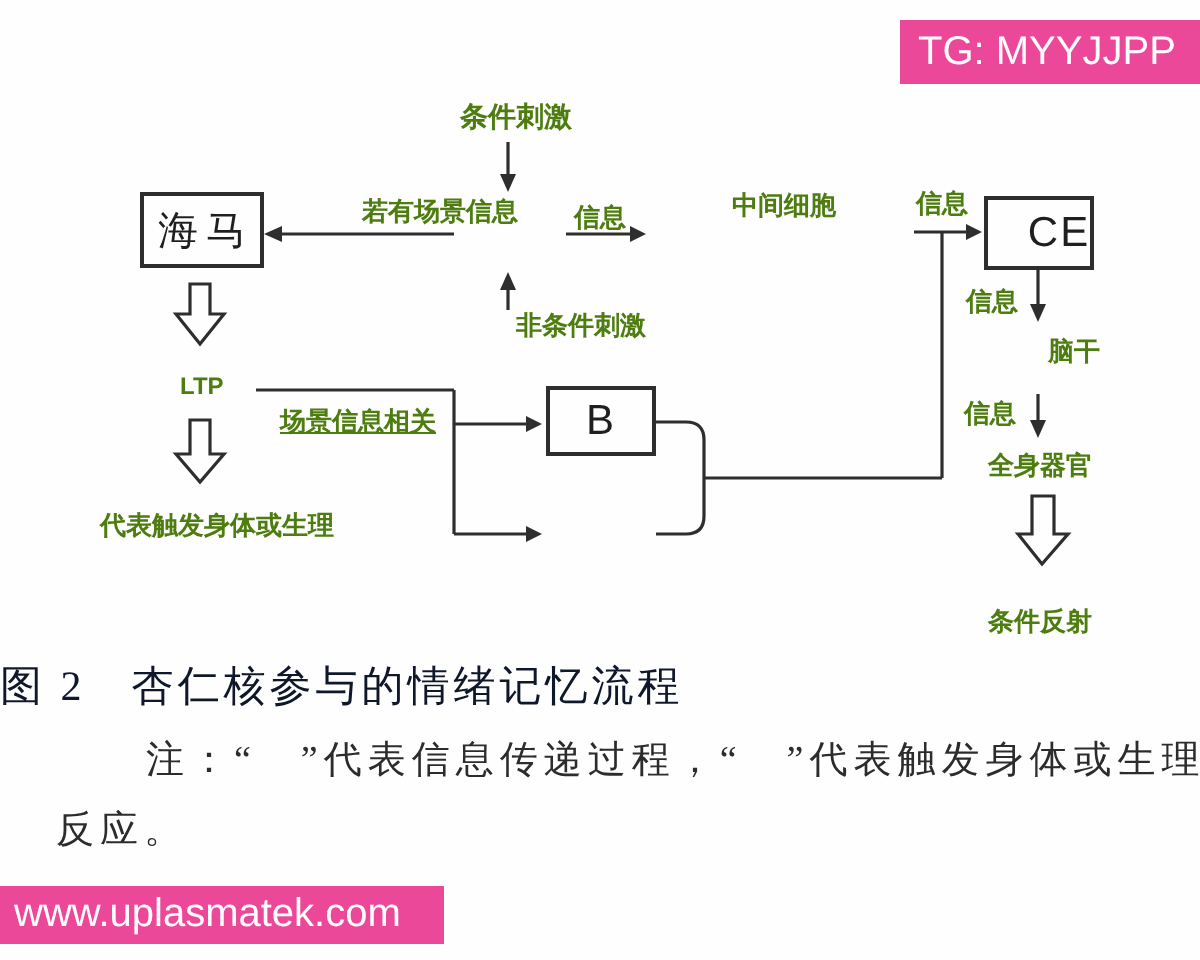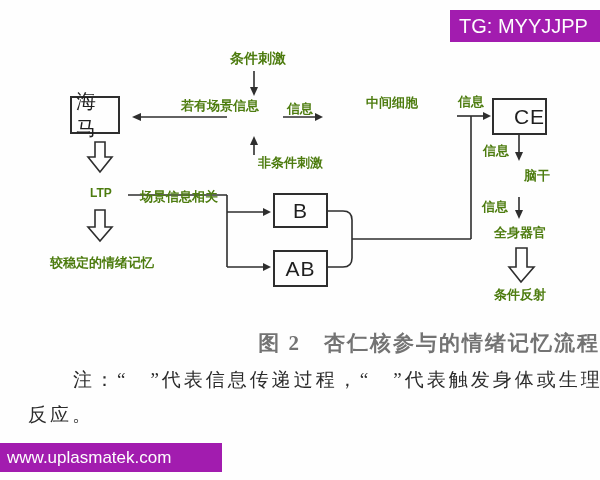--- a/index.html
+++ b/index.html
@@ -29,7 +29,7 @@
     color:#2c2c2c;letter-spacing:3px;white-space:nowrap;
   }
   .wm{
-    position:absolute;background:#a21caf;color:#fdfdfd;
+    position:absolute;background:#ec4899;color:#fdfdfd;
     display:flex;align-items:center;white-space:nowrap;
   }
   .wm.top{left:450px;top:10px;width:150px;height:32px;font-size:20px;padding-left:9px;box-sizing:border-box;}

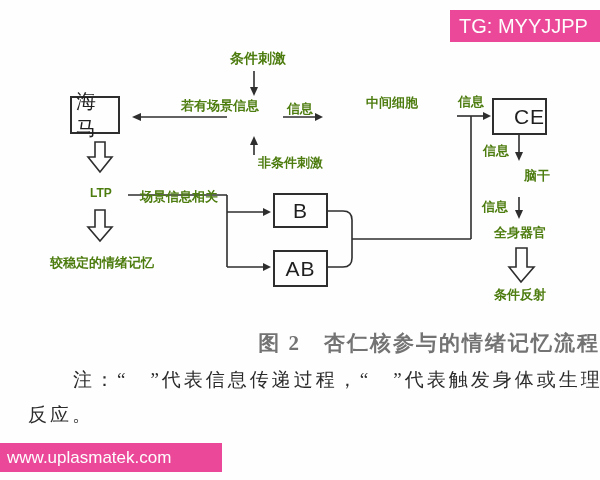--- a/index.html
+++ b/index.html
@@ -101,7 +101,7 @@
   <div class="wm top">TG: MYYJJPP</div>
   <div class="wm bottom">www.uplasmatek.com</div>
 
-  <div class="node cjk" style="left:70px;top:96px;width:50px;height:38px;">海马</div>
+  <div class="node cjk" style="left:70px;top:96px;width:62px;height:38px;text-align:right;">海马</div>
   <div class="node" style="left:492px;top:98px;width:55px;height:37px;padding-left:20px;">CE</div>
   <div class="node" style="left:273px;top:193px;width:55px;height:35px;">B</div>
   <div class="node" style="left:273px;top:250px;width:55px;height:37px;">AB</div>

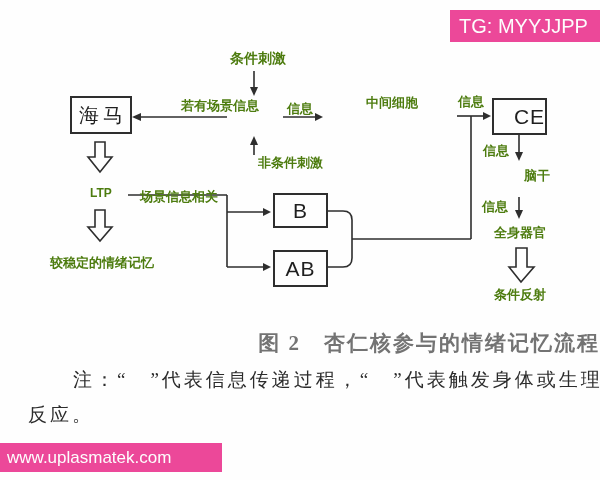--- a/index.html
+++ b/index.html
@@ -113,7 +113,7 @@
   <div class="lbl" style="left:458px;top:95px;">信息</div>
   <div class="lbl" style="left:222px;top:156px;margin-left:36px;">非条件刺激</div>
   <div class="lbl small" style="left:90px;top:187px;">LTP</div>
-  <div class="lbl" style="left:140px;top:190px;">场景信息相关</div>
+  <div class="lbl" style="left:140px;top:204px;text-decoration:underline;">场景信息相关</div>
   <div class="lbl" style="left:50px;top:256px;">较稳定的情绪记忆</div>
   <div class="lbl" style="left:483px;top:144px;">信息</div>
   <div class="lbl" style="left:504px;top:169px;margin-left:20px;">脑干</div>

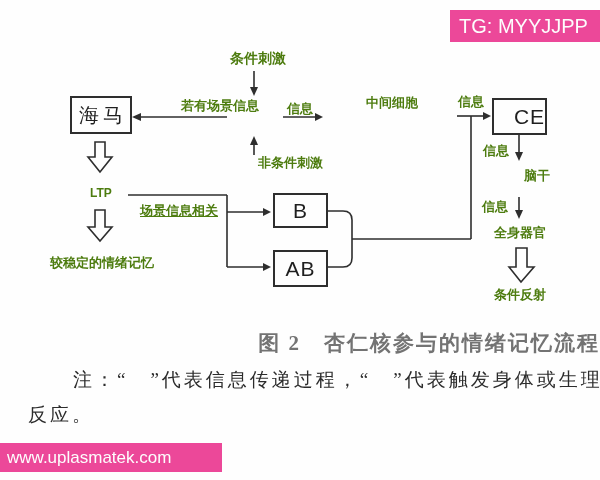--- a/index.html
+++ b/index.html
@@ -114,7 +114,7 @@
   <div class="lbl" style="left:222px;top:156px;margin-left:36px;">非条件刺激</div>
   <div class="lbl small" style="left:90px;top:187px;">LTP</div>
   <div class="lbl" style="left:140px;top:204px;text-decoration:underline;">场景信息相关</div>
-  <div class="lbl" style="left:50px;top:256px;">较稳定的情绪记忆</div>
+  <div class="lbl" style="left:50px;top:256px;">代表触发身体或生理</div>
   <div class="lbl" style="left:483px;top:144px;">信息</div>
   <div class="lbl" style="left:504px;top:169px;margin-left:20px;">脑干</div>
   <div class="lbl" style="left:482px;top:200px;">信息</div>

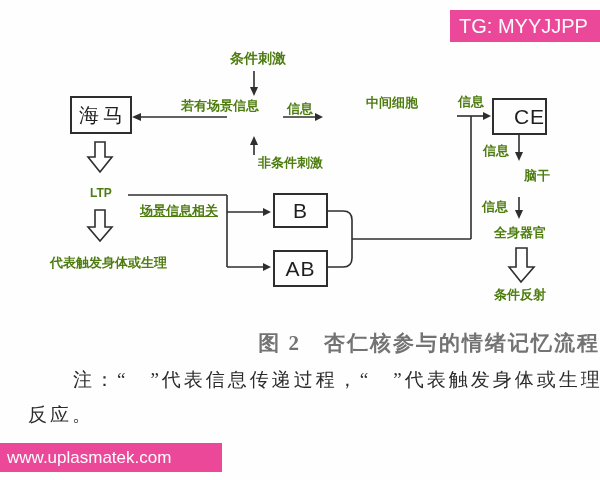--- a/index.html
+++ b/index.html
@@ -104,7 +104,6 @@
   <div class="node cjk" style="left:70px;top:96px;width:62px;height:38px;text-align:right;">海马</div>
   <div class="node" style="left:492px;top:98px;width:55px;height:37px;padding-left:20px;">CE</div>
   <div class="node" style="left:273px;top:193px;width:55px;height:35px;">B</div>
-  <div class="node" style="left:273px;top:250px;width:55px;height:37px;">AB</div>
 
   <div class="lbl" style="left:230px;top:51px;font-size:14px;">条件刺激</div>
   <div class="lbl" style="left:141px;top:99px;margin-left:40px;">若有场景信息</div>

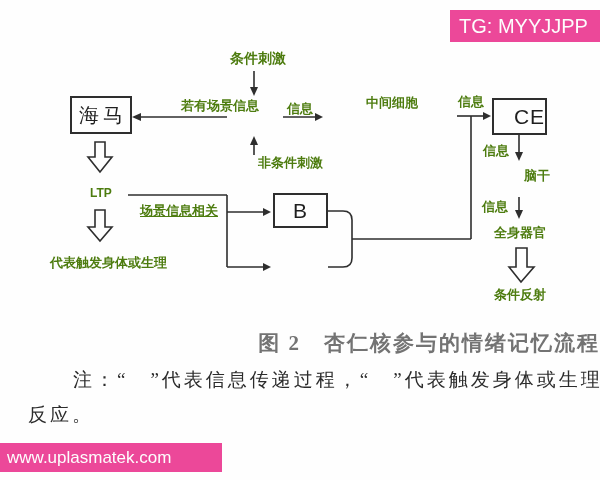--- a/index.html
+++ b/index.html
@@ -118,7 +118,7 @@
   <div class="lbl" style="left:504px;top:169px;margin-left:20px;">脑干</div>
   <div class="lbl" style="left:482px;top:200px;">信息</div>
   <div class="lbl" style="left:494px;top:226px;">全身器官</div>
-  <div class="lbl" style="left:494px;top:288px;">条件反射</div>
+  <div class="lbl" style="left:494px;top:304px;">条件反射</div>
 
   <div class="caption">图 2　杏仁核参与的情绪记忆流程</div>
   <div class="note" style="left:73px;top:367px;">注：“　”代表信息传递过程，“　”代表触发身体或生理</div>

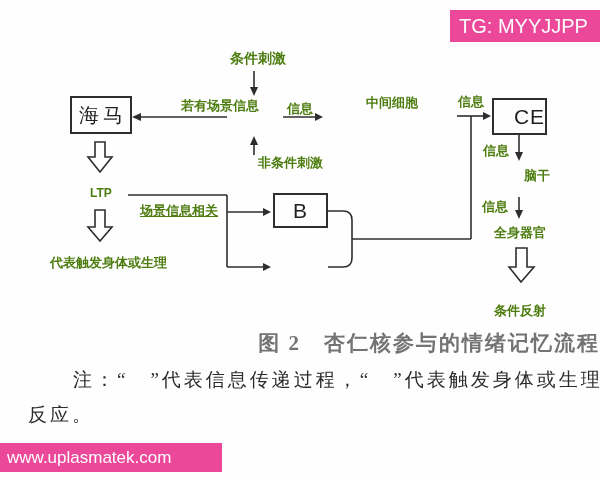--- a/index.html
+++ b/index.html
@@ -20,9 +20,9 @@
   }
   .lbl.small{font-size:12px;}
   .caption{
-    position:absolute;left:0;top:329px;width:600px;text-align:right;
-    font-family:"Liberation Serif",serif;font-weight:700;font-size:21px;
-    color:#737373;letter-spacing:2px;white-space:nowrap;
+    position:absolute;left:0;top:329px;width:600px;text-align:left;
+    font-family:"Liberation Serif",serif;font-weight:400;font-size:21px;
+    color:#0f172a;letter-spacing:2px;white-space:nowrap;
   }
   .note{
     position:absolute;font-family:"Liberation Serif",serif;font-size:19px;

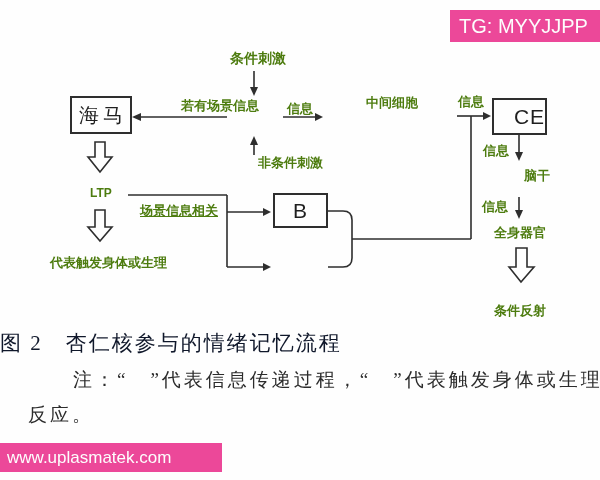--- a/index.html
+++ b/index.html
@@ -33,7 +33,7 @@
     display:flex;align-items:center;white-space:nowrap;
   }
   .wm.top{left:450px;top:10px;width:150px;height:32px;font-size:20px;padding-left:9px;box-sizing:border-box;}
-  .wm.bottom{left:0px;top:443px;width:222px;height:29px;font-size:17px;padding-left:7px;box-sizing:border-box;}
+  .wm.bottom{left:0px;top:443px;width:222px;height:29px;font-size:20px;padding-left:7px;box-sizing:border-box;}
 </style>
 </head>
 <body>

